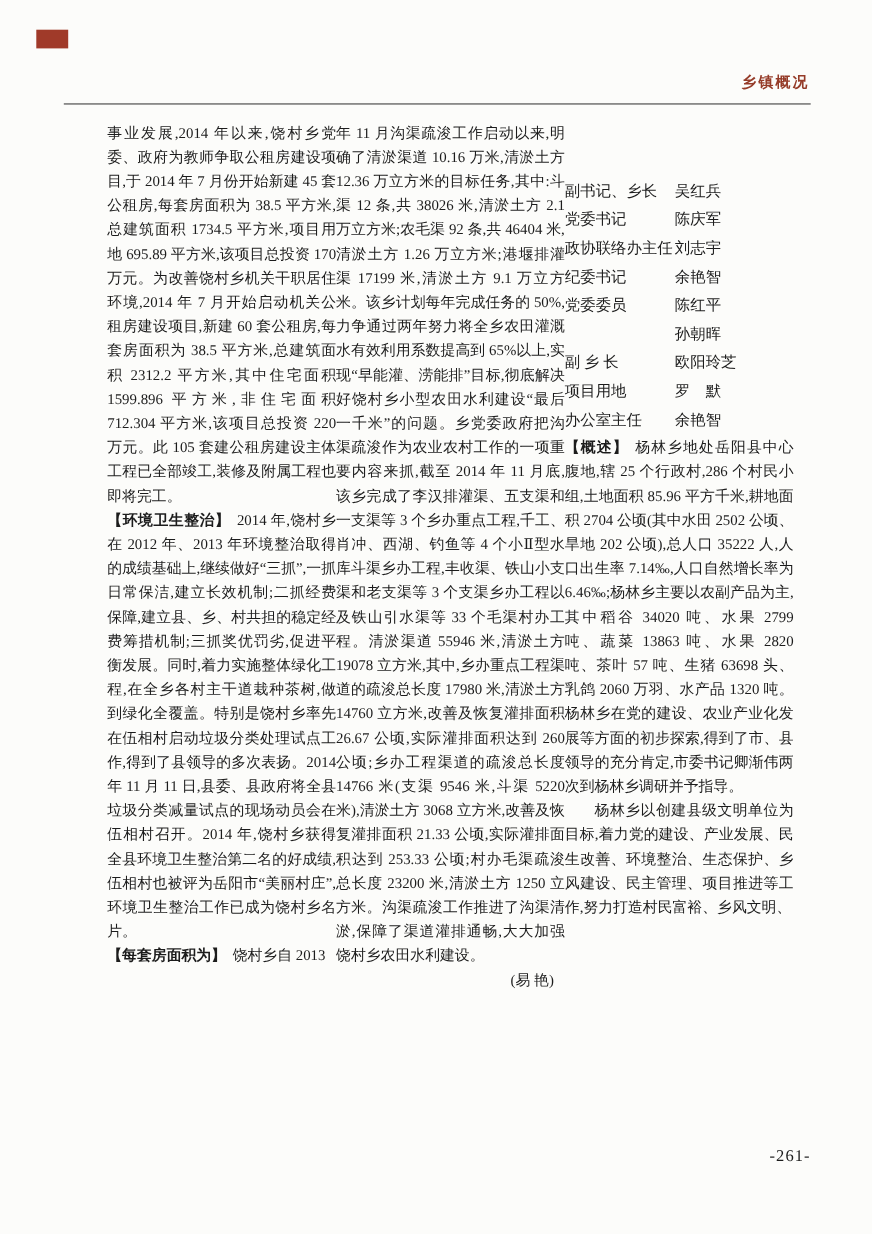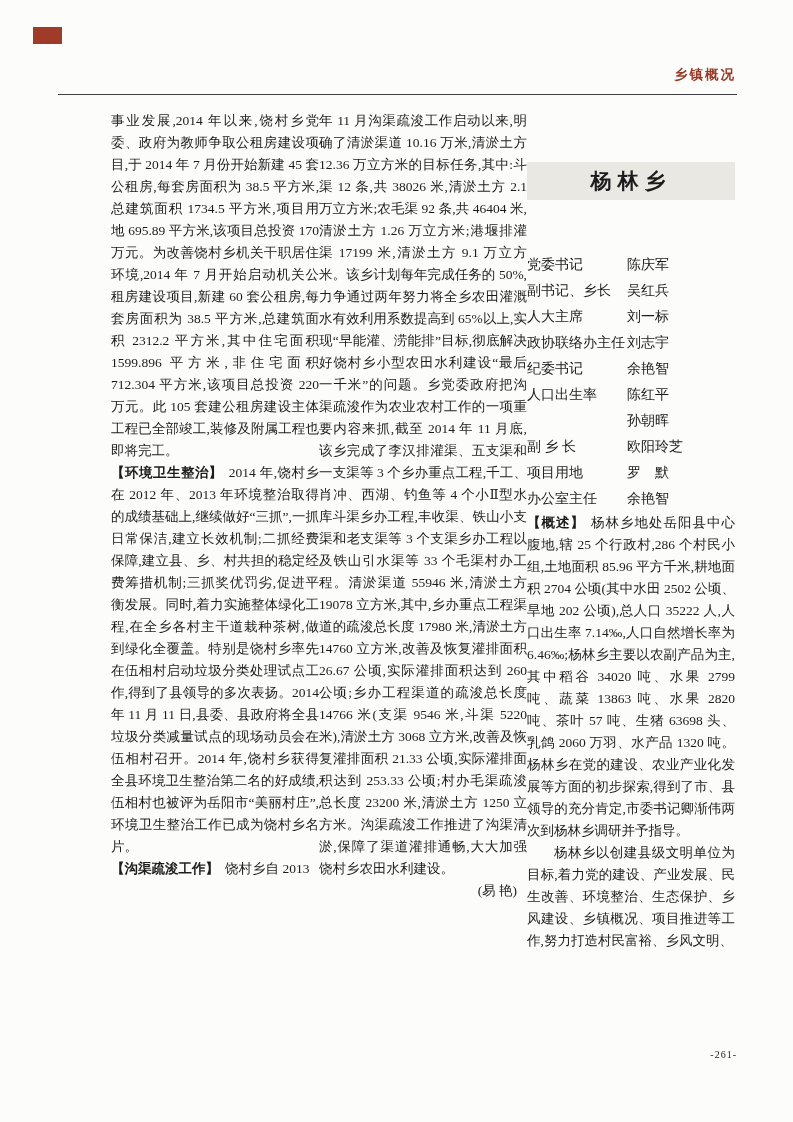--- a/index.html
+++ b/index.html
@@ -26,8 +26,8 @@
     background:#3f3f3f;
   }
   .columns{
-    position:absolute;top:110px;left:56px;width:679px;
-    display:flex;justify-content:flex-end;
+    position:absolute;top:110px;left:70px;width:679px;
+    display:flex;justify-content:center;
   }
   .col{
     width:208px;

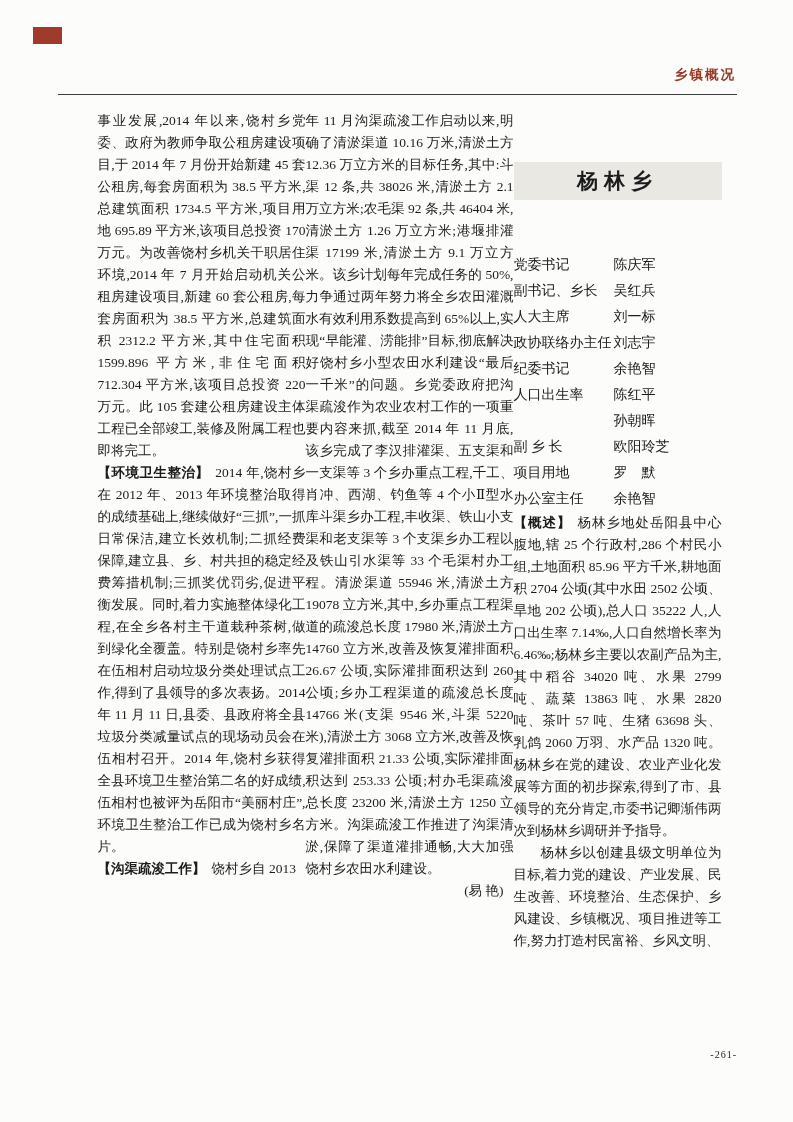--- a/index.html
+++ b/index.html
@@ -86,9 +86,6 @@
     </div>
 
     <div class="col">
-      <div class="banner">
-        <span>杨林乡</span>
-      </div>
 
       <div class="roster">
         <div class="roster-row">

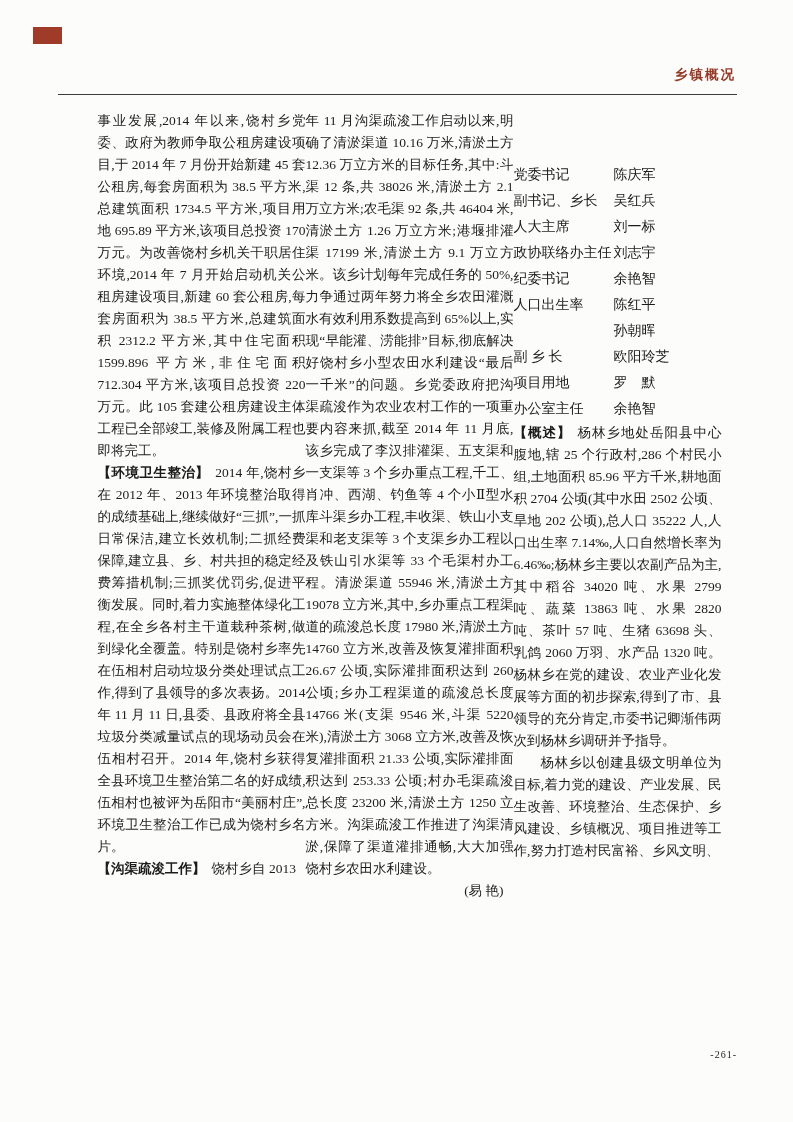--- a/index.html
+++ b/index.html
@@ -89,12 +89,12 @@
 
       <div class="roster">
         <div class="roster-row">
+          <span class="roster-title">副书记、乡长</span>
+            <span class="roster-name">吴红兵</span>
+        </div>
+        <div class="roster-row">
           <span class="roster-title">党委书记</span>
             <span class="roster-name">陈庆军</span>
-        </div>
-        <div class="roster-row">
-          <span class="roster-title">副书记、乡长</span>
-            <span class="roster-name">吴红兵</span>
         </div>
         <div class="roster-row">
           <span class="roster-title">人大主席</span>

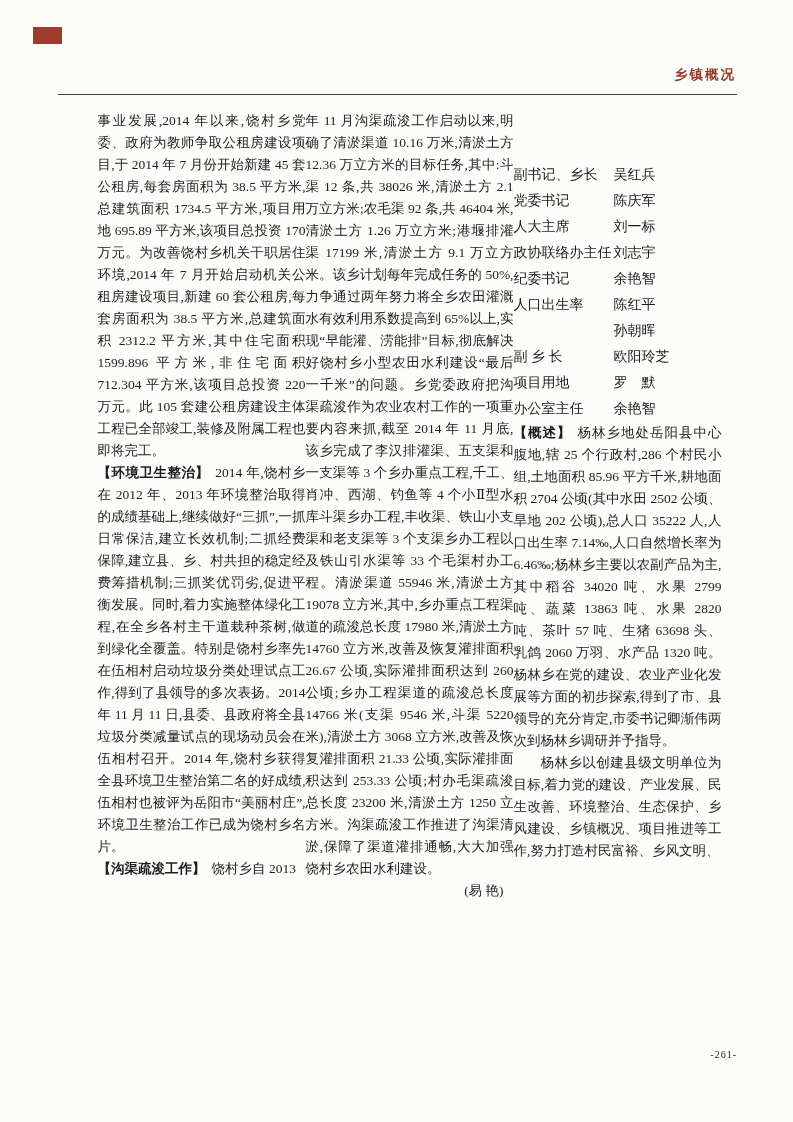--- a/index.html
+++ b/index.html
@@ -97,10 +97,6 @@
             <span class="roster-name">陈庆军</span>
         </div>
         <div class="roster-row">
-          <span class="roster-title">人大主席</span>
-            <span class="roster-name">刘一标</span>
-        </div>
-        <div class="roster-row">
           <span class="roster-title">政协联络办主任</span>
             <span class="roster-name">刘志宇</span>
         </div>

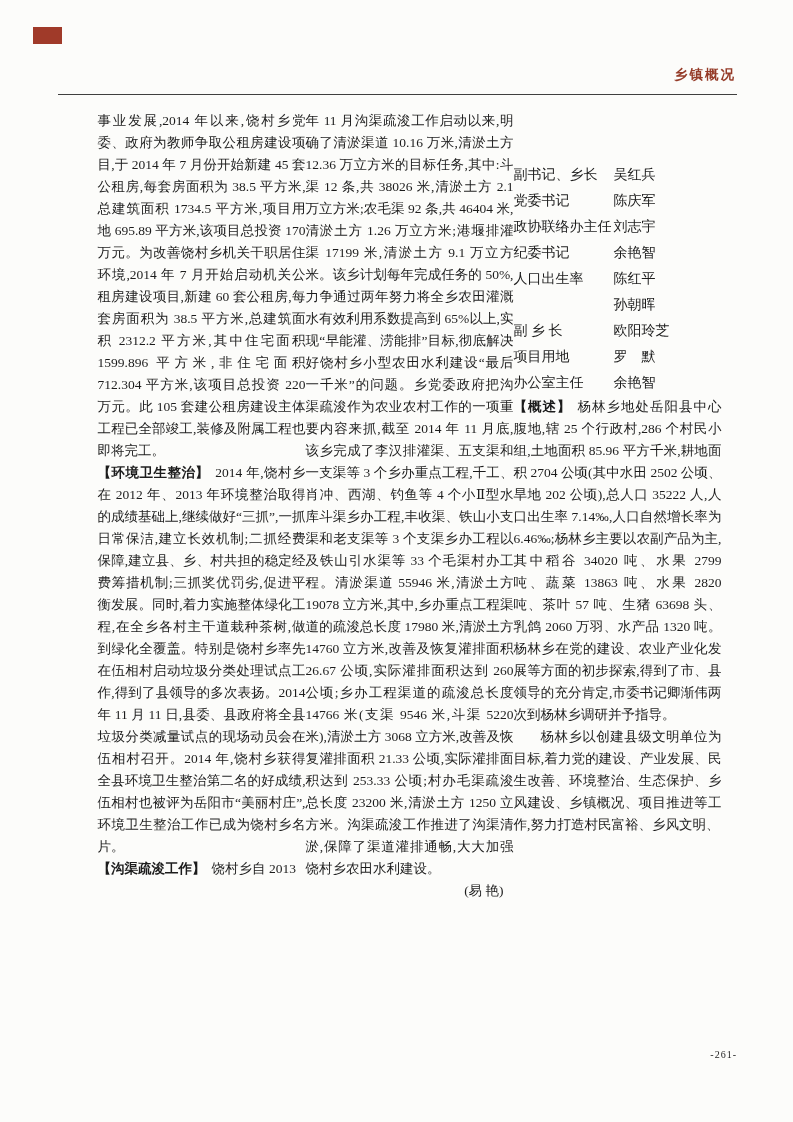--- a/index.html
+++ b/index.html
@@ -105,7 +105,7 @@
             <span class="roster-name">余艳智</span>
         </div>
         <div class="roster-row">
-          <span class="roster-title">人口出生率</span>
+          <span class="roster-title">党委委员</span>
             <span class="roster-name">陈红平</span>
         </div>
         <div class="roster-row">

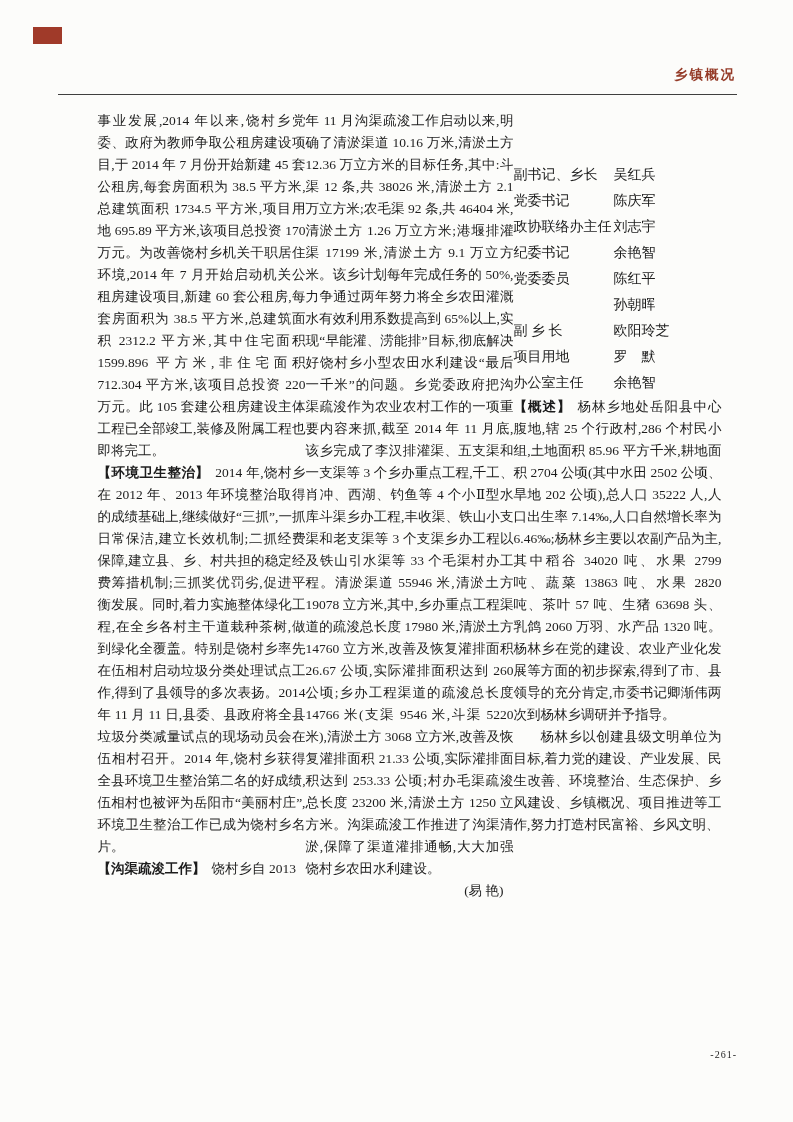--- a/index.html
+++ b/index.html
@@ -129,7 +129,7 @@
       <p class="sect-para overview">
         <span class="sect">【概述】</span><span>杨林乡地处岳阳县中心腹地,辖 25 个行政村,286 个村民小组,土地面积 85.96 平方千米,耕地面积 2704 公顷(其中水田 2502 公顷、旱地 202 公顷),总人口 35222 人,人口出生率 7.14‰,人口自然增长率为 6.46‰;杨林乡主要以农副产品为主,其中稻谷 34020 吨、水果 2799 吨、蔬菜 13863 吨、水果 2820 吨、茶叶 57 吨、生猪 63698 头、乳鸽 2060 万羽、水产品 1320 吨。杨林乡在党的建设、农业产业化发展等方面的初步探索,得到了市、县领导的充分肯定,市委书记卿渐伟两次到杨林乡调研并予指导。</span>
       </p>
-      <p class="indent-para">杨林乡以创建县级文明单位为目标,着力党的建设、产业发展、民生改善、环境整治、生态保护、乡风建设、乡镇概况、项目推进等工作,努力打造村民富裕、乡风文明、</p>
+      <p class="indent-para">杨林乡以创建县级文明单位为目标,着力党的建设、产业发展、民生改善、环境整治、生态保护、乡风建设、民主管理、项目推进等工作,努力打造村民富裕、乡风文明、</p>
     </div>
 
   </div>

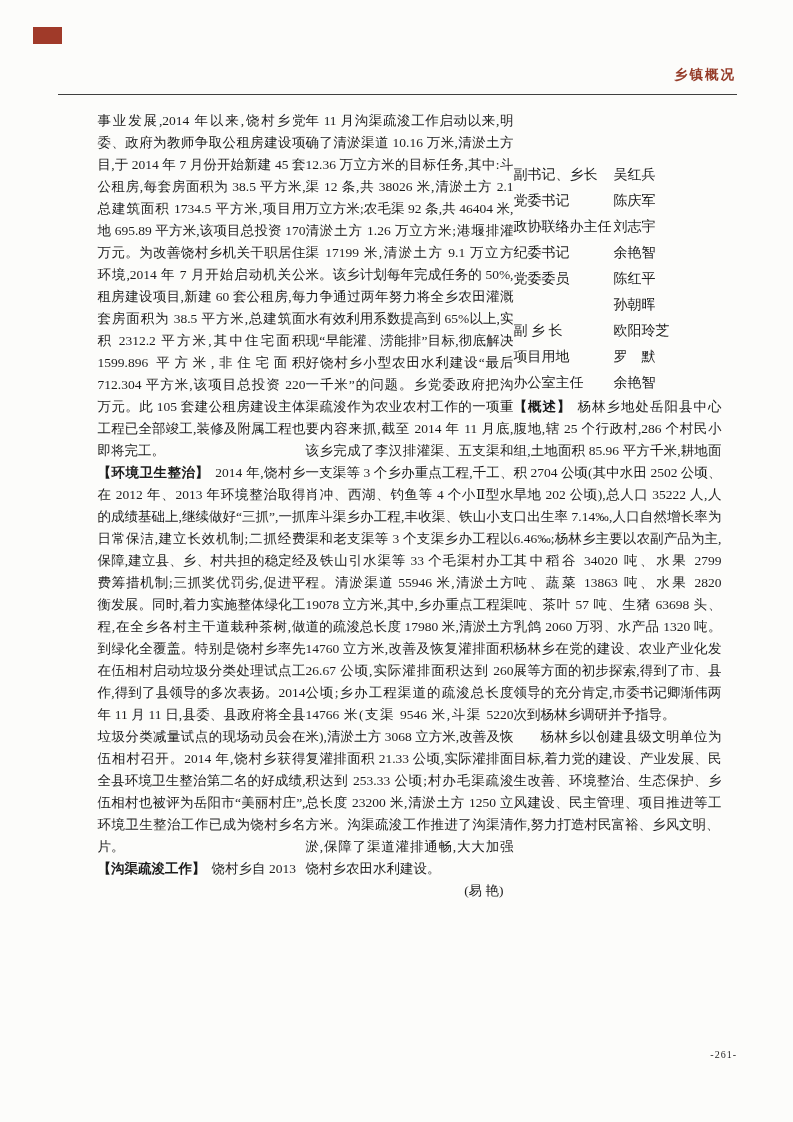--- a/index.html
+++ b/index.html
@@ -76,7 +76,7 @@
         <span class="sect">【环境卫生整治】</span><span>2014 年,饶村乡在 2012 年、2013 年环境整治取得的成绩基础上,继续做好“三抓”,一抓日常保洁,建立长效机制;二抓经费保障,建立县、乡、村共担的稳定经费筹措机制;三抓奖优罚劣,促进平衡发展。同时,着力实施整体绿化工程,在全乡各村主干道栽种茶树,做到绿化全覆盖。特别是饶村乡率先在伍相村启动垃圾分类处理试点工作,得到了县领导的多次表扬。2014 年 11 月 11 日,县委、县政府将全县垃圾分类减量试点的现场动员会在伍相村召开。2014 年,饶村乡获得全县环境卫生整治第二名的好成绩,伍相村也被评为岳阳市“美丽村庄”,环境卫生整治工作已成为饶村乡名片。</span>
       </p>
       <p class="sect-para">
-        <span class="sect">【沟渠疏浚工作】</span><span>饶村乡自 2013</span>
+        <span class="sect">【每套房面积为】</span><span>饶村乡自 2013</span>
       </p>
     </div>
 

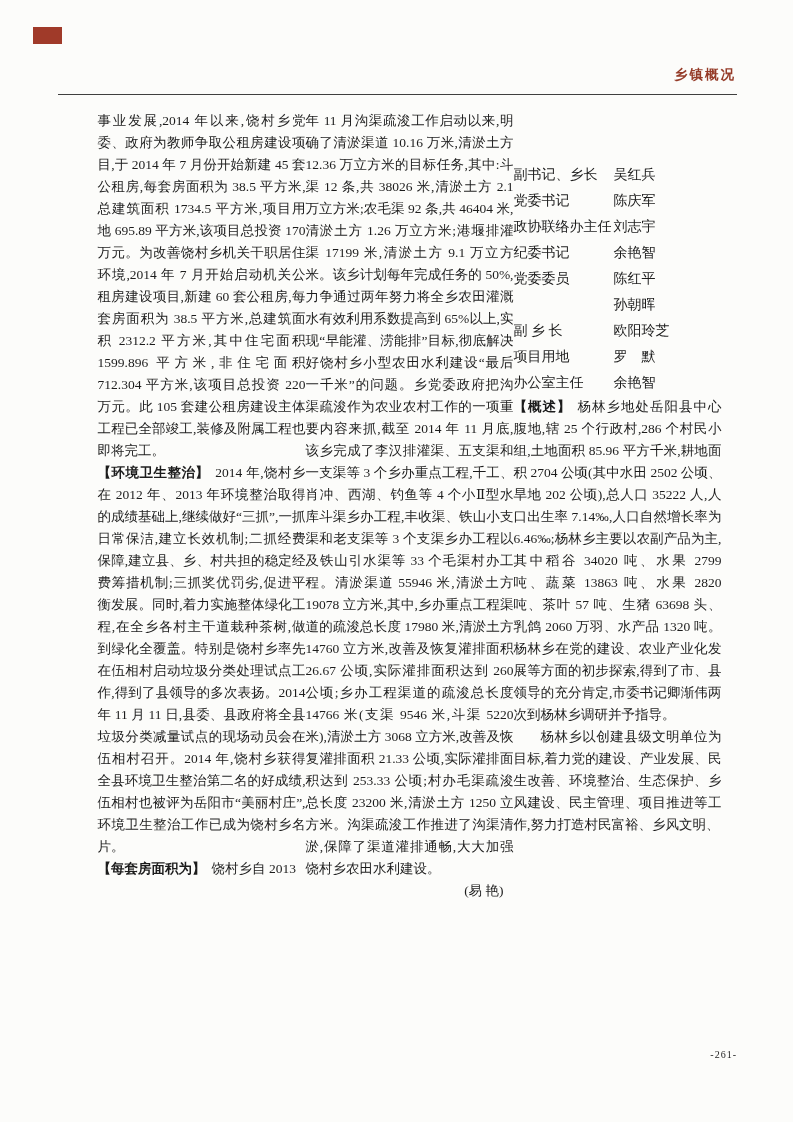--- a/index.html
+++ b/index.html
@@ -52,7 +52,7 @@
   .indent-para{text-indent:2em;margin-top:6px;}
   .page-number{
     position:absolute;right:56px;bottom:62px;
-    font-size:10px;letter-spacing:1px;
+    font-size:15px;letter-spacing:1px;
   }
 </style>
 </head>

